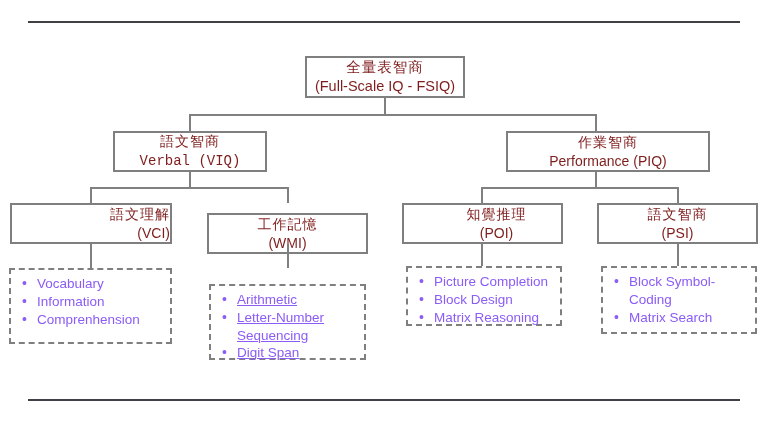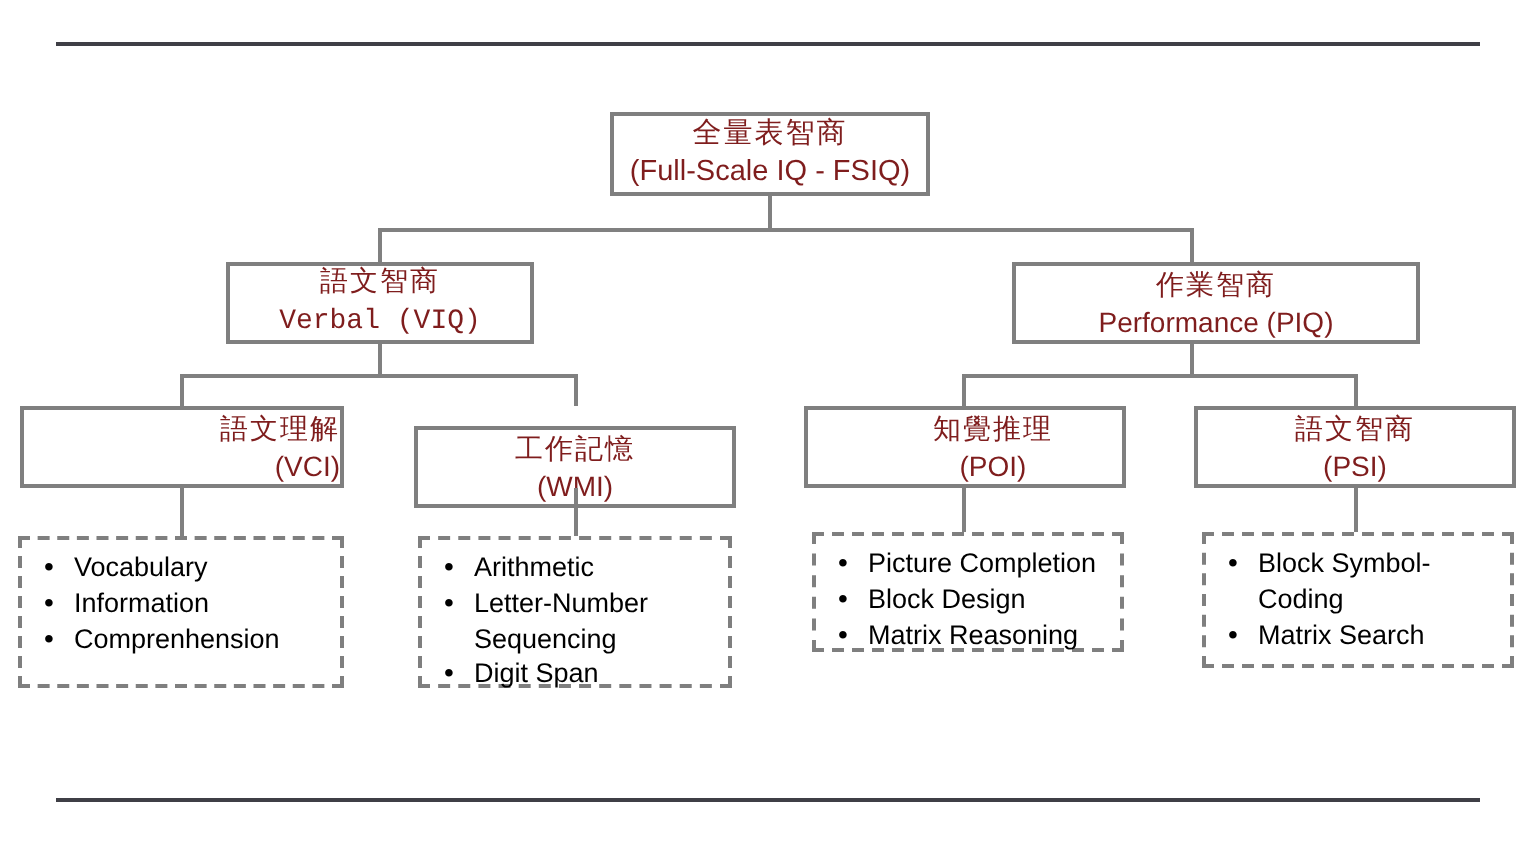--- a/index.html
+++ b/index.html
@@ -29,7 +29,7 @@
 
   .list{
     position:absolute;box-sizing:border-box;border:2px dashed #7f7f7f;background:#ffffff;
-    font-size:13.5px;line-height:1.32;color:#000000;
+    font-size:13.5px;line-height:1.32;color:#8b5cf6;
     padding:5px 4px 5px 6px;
   }
   .list.vci{left:9px;  top:268px;width:163px;height:76px;}

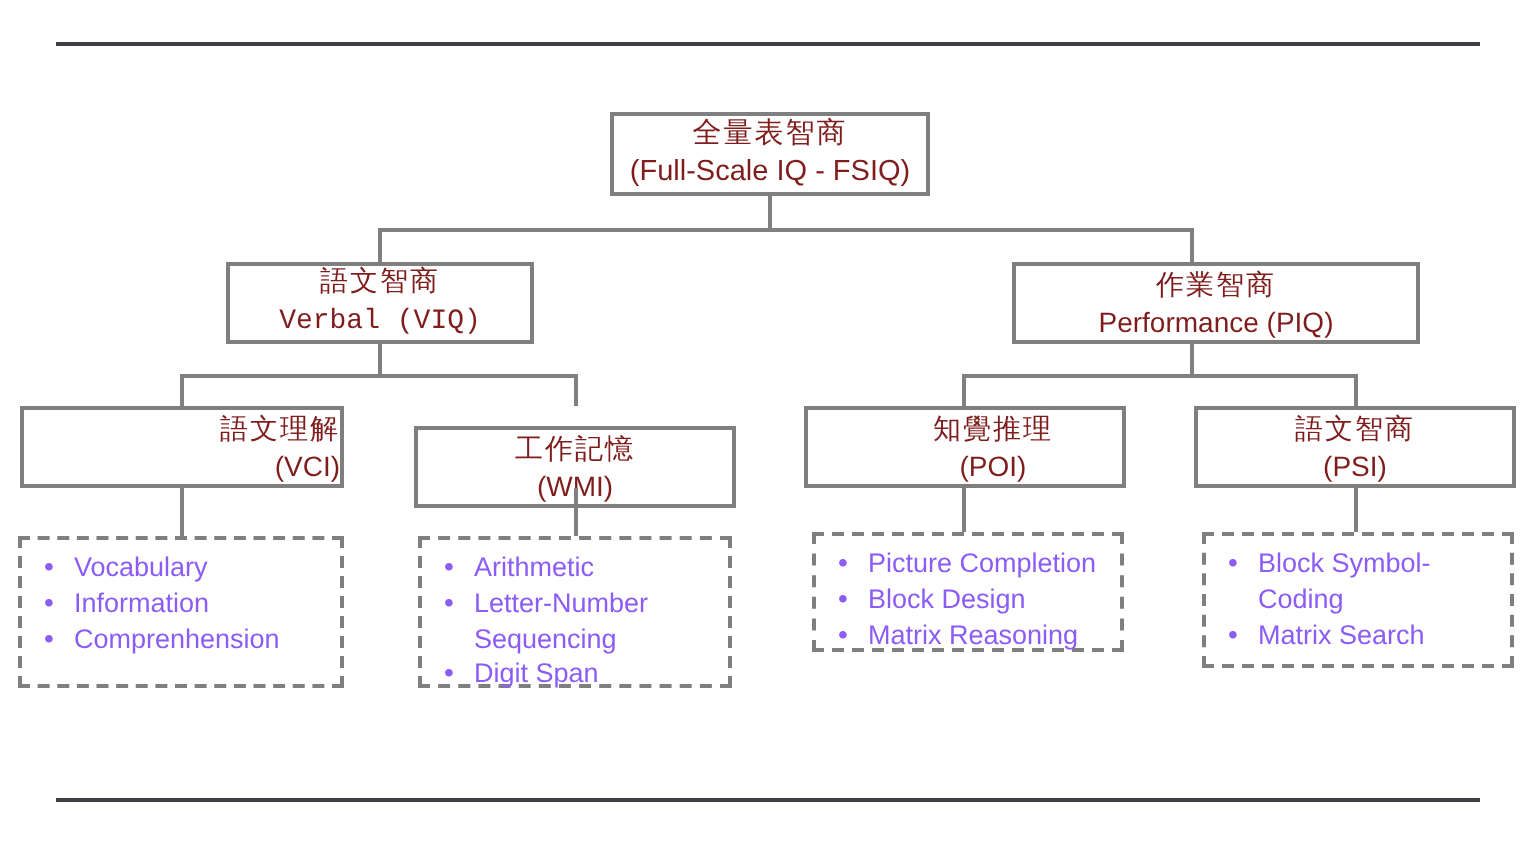--- a/index.html
+++ b/index.html
@@ -33,7 +33,7 @@
     padding:5px 4px 5px 6px;
   }
   .list.vci{left:9px;  top:268px;width:163px;height:76px;}
-  .list.wmi{left:209px;top:268px;width:157px;height:76px;}
+  .list.wmi{left:209px;top:284px;width:157px;height:76px;text-decoration:underline;}
   .list.poi{left:406px;top:266px;width:156px;height:60px;}
   .list.psi{left:601px;top:266px;width:156px;height:68px;}
   .list ul{margin:0;padding:0;list-style:none;}

